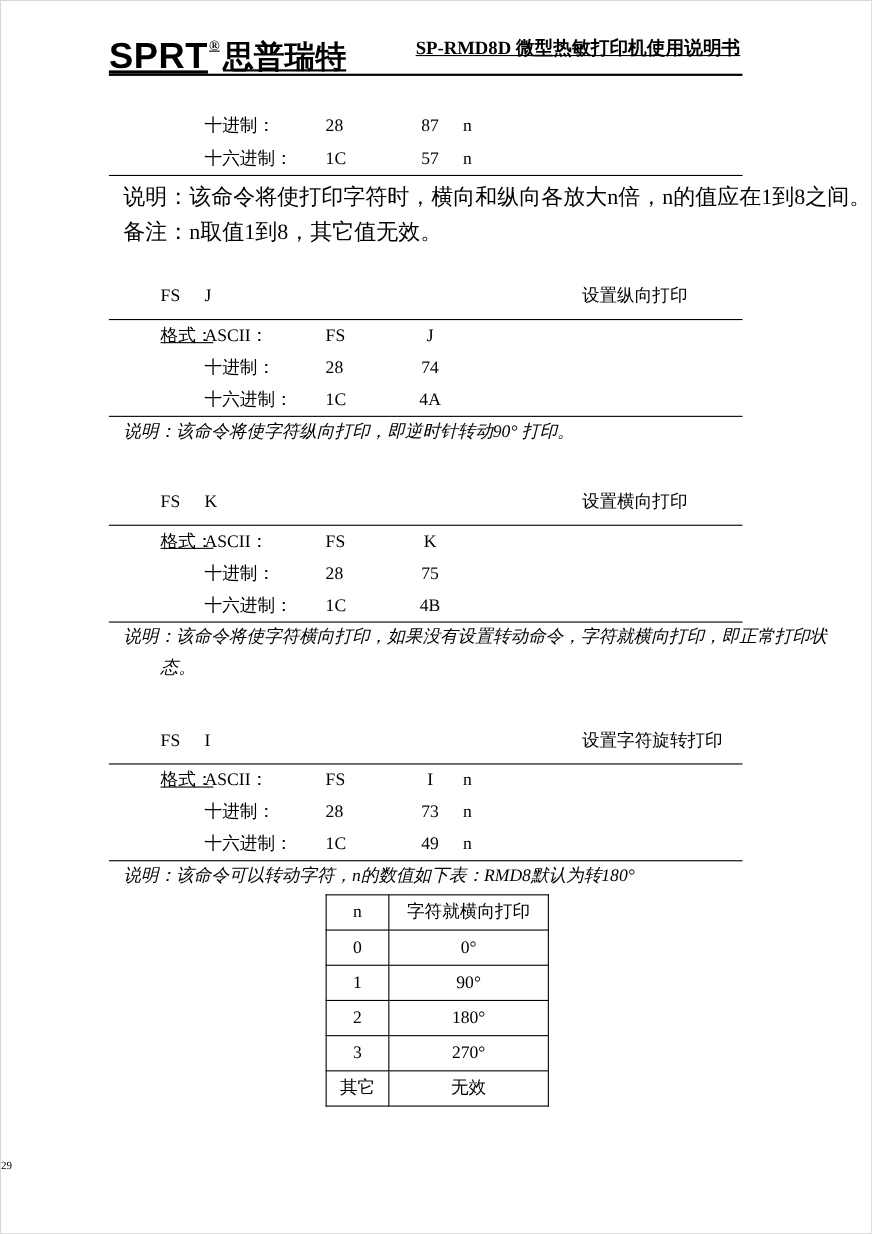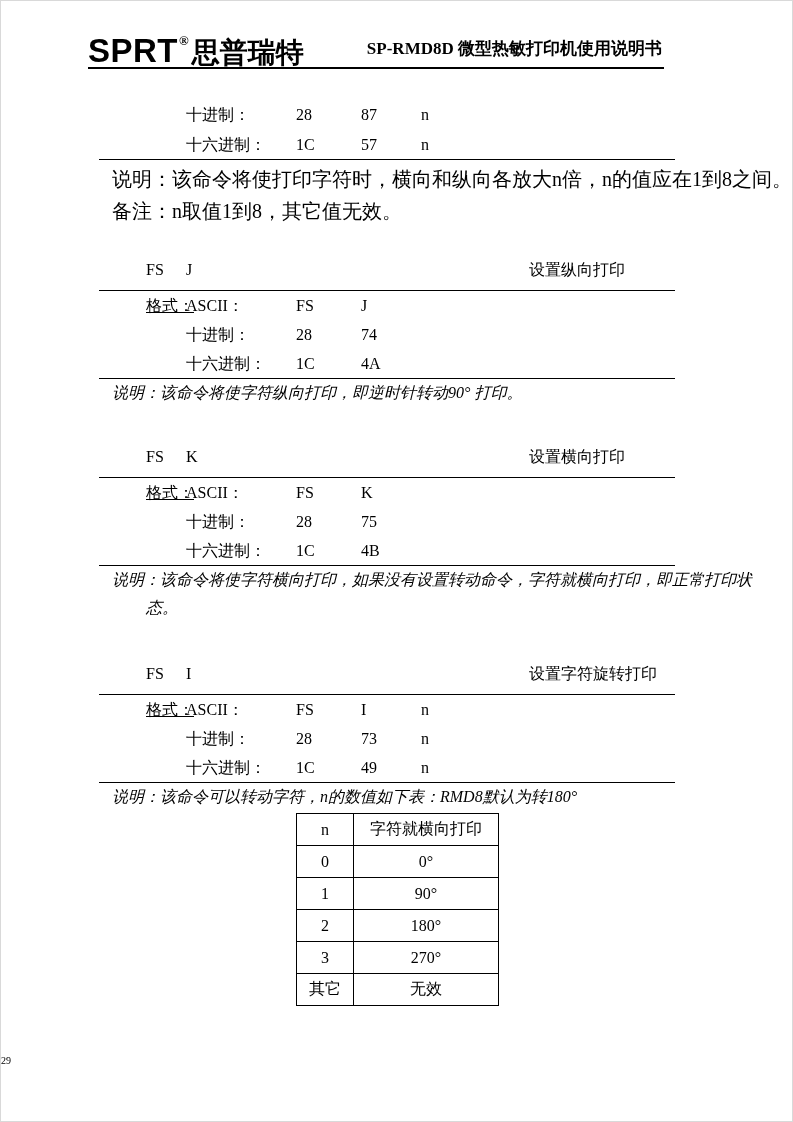--- a/index.html
+++ b/index.html
@@ -19,10 +19,11 @@
 
   
   .header {
-    position: absolute; top: 32px; left: 87px; width: 576px; height: 36px;
+    position: absolute; top: 32px; left: 98px; width: 576px; height: 36px;
     border-bottom: 2.5px solid #000;
-    display: flex; align-items: center;
+    display: flex; align-items: flex-end;
     white-space: nowrap;
+    text-decoration: underline;
   }
   .logo { display: flex; align-items: flex-end; line-height: 1; }
   .logo-latin {

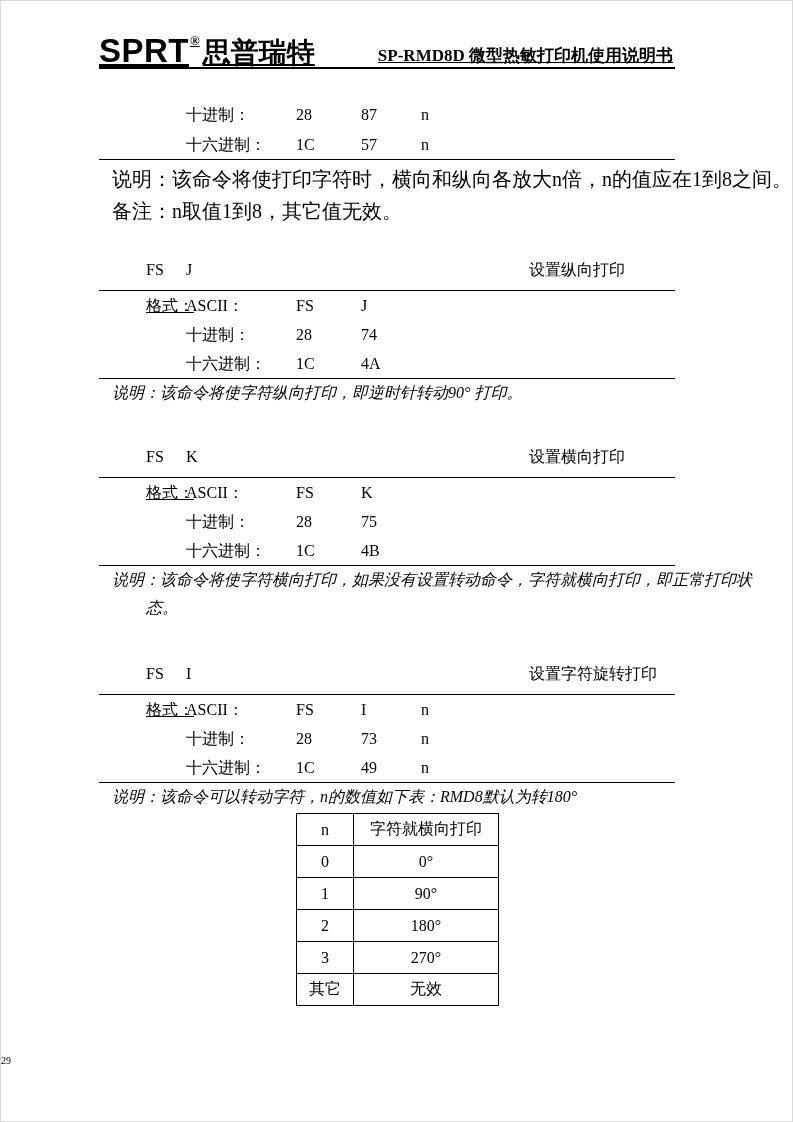--- a/index.html
+++ b/index.html
@@ -35,7 +35,7 @@
   .doc-title {
     margin-left: auto; margin-right: 2px;
     font-weight: bold; font-size: 17px; line-height: 1;
-    padding-bottom: 3px;
+    padding-bottom: 15px;
   }
 
   

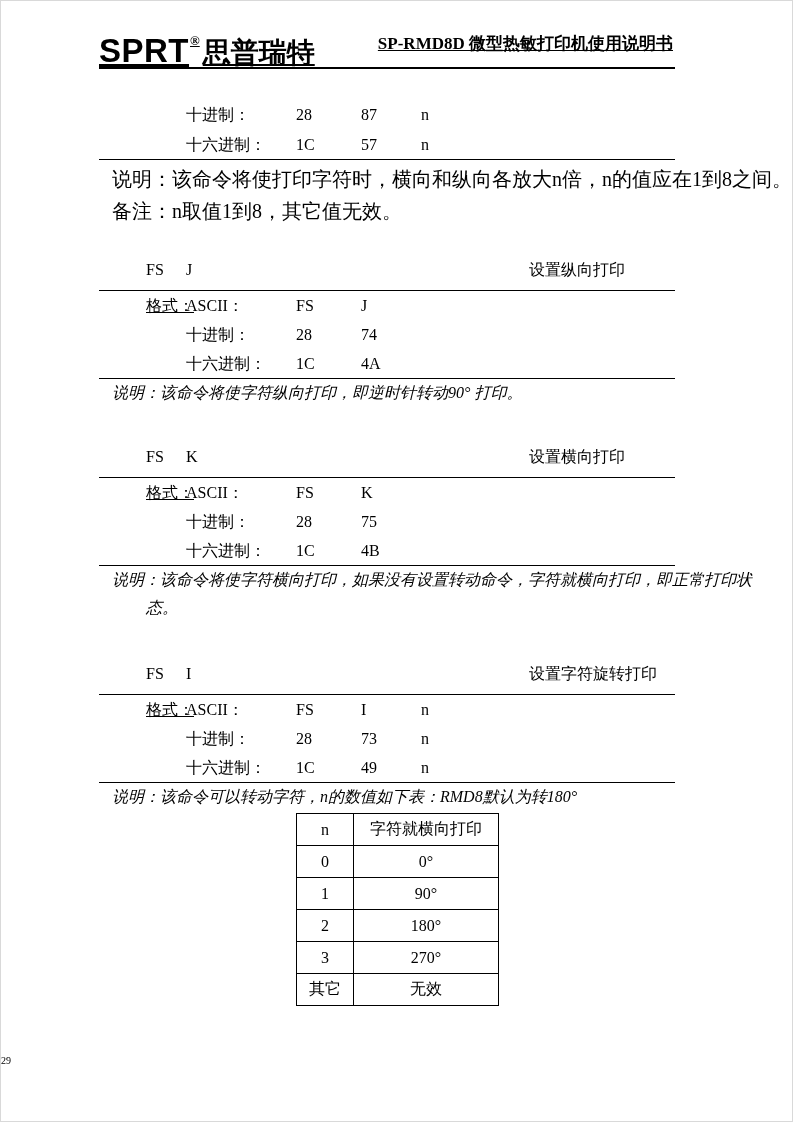--- a/index.html
+++ b/index.html
@@ -46,7 +46,7 @@
   .cpre { width: 40px; text-decoration: underline; }
   .clab { width: 110px; }
   .cv1  { width: 65px; }
-  .cv2  { width: 60px; }
+  .cv2  { width: 60px; text-align: center; }
   .cv3  { flex: 1; }
 
   .textline { font-size: 20px; line-height: 20px; white-space: nowrap; }

